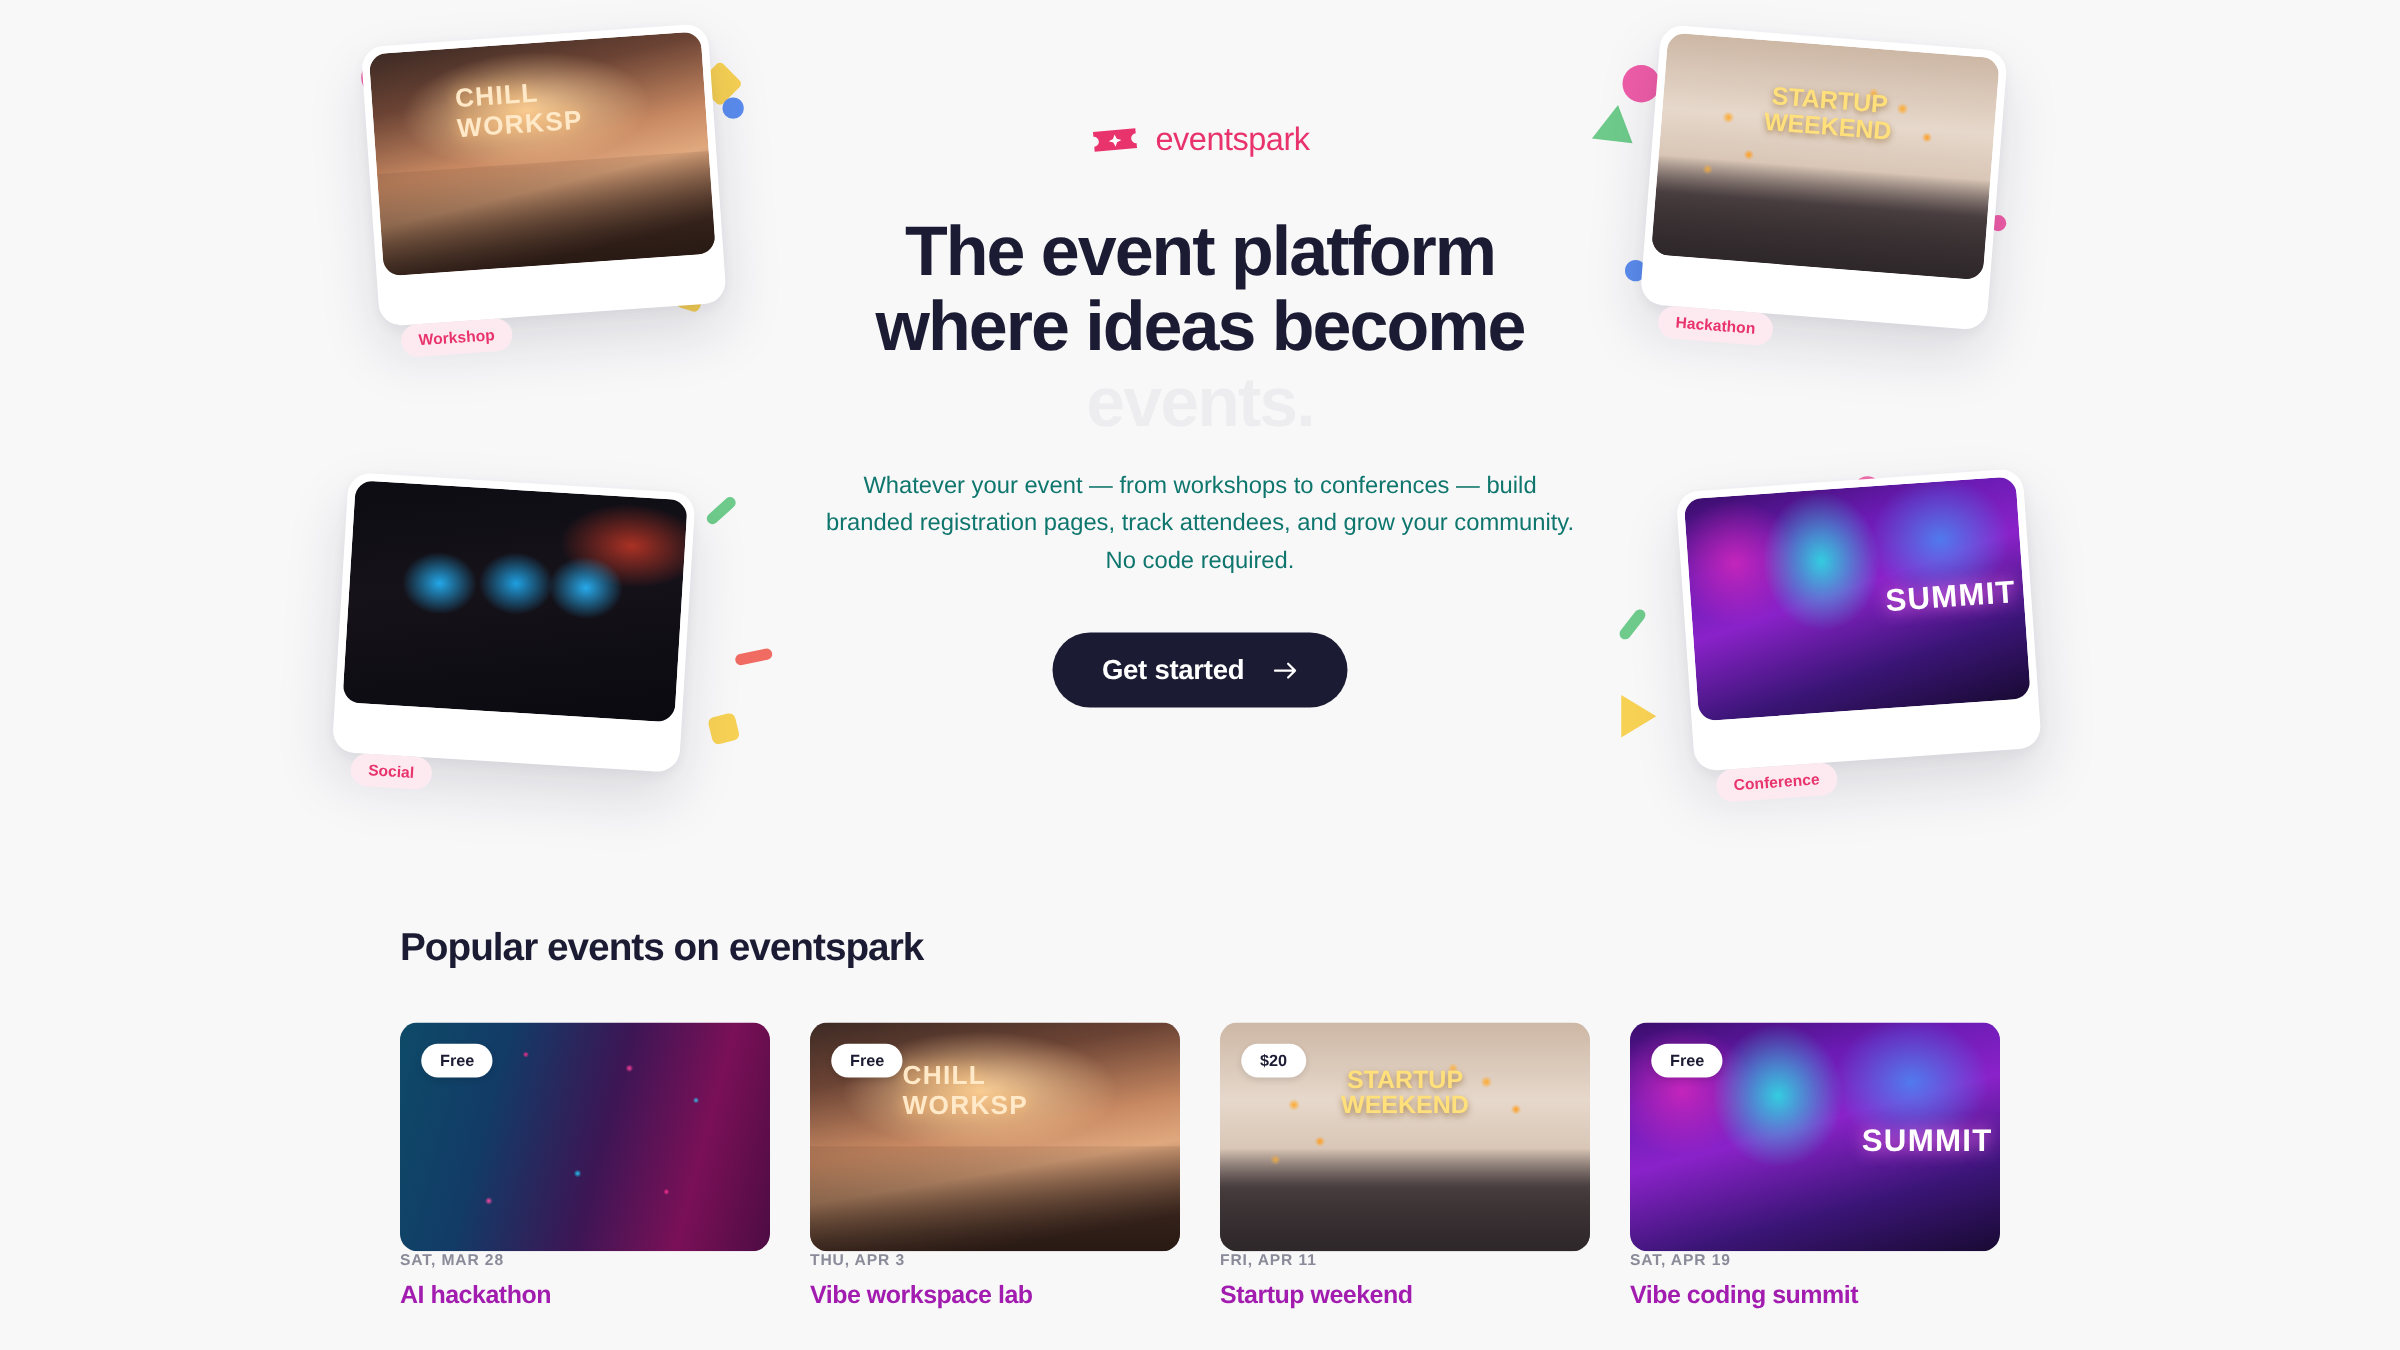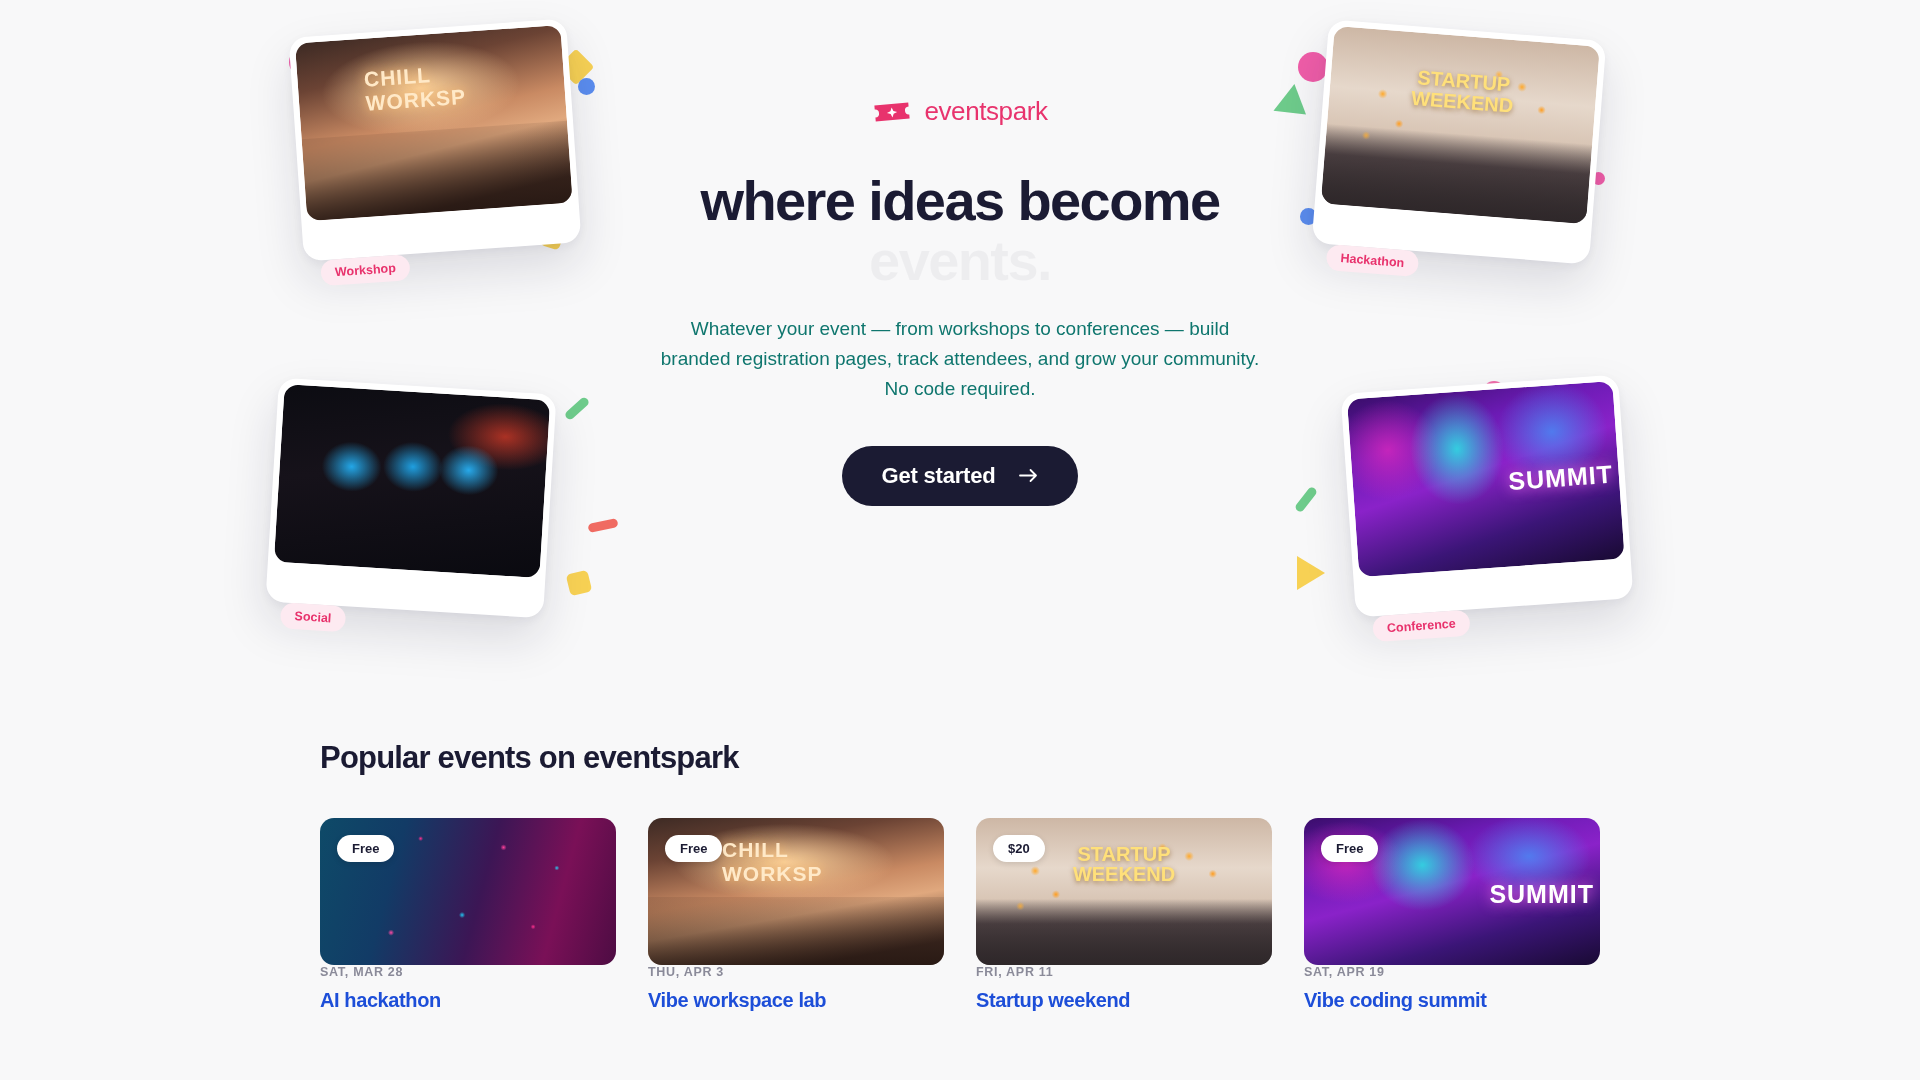--- a/index.html
+++ b/index.html
@@ -339,6 +339,7 @@
     </div>
 
     <h1 class="headline">
+      <span class="line">The event platform</span>
       <span class="line">where ideas become</span>
       <span class="line line-ghost">events.</span>
     </h1>

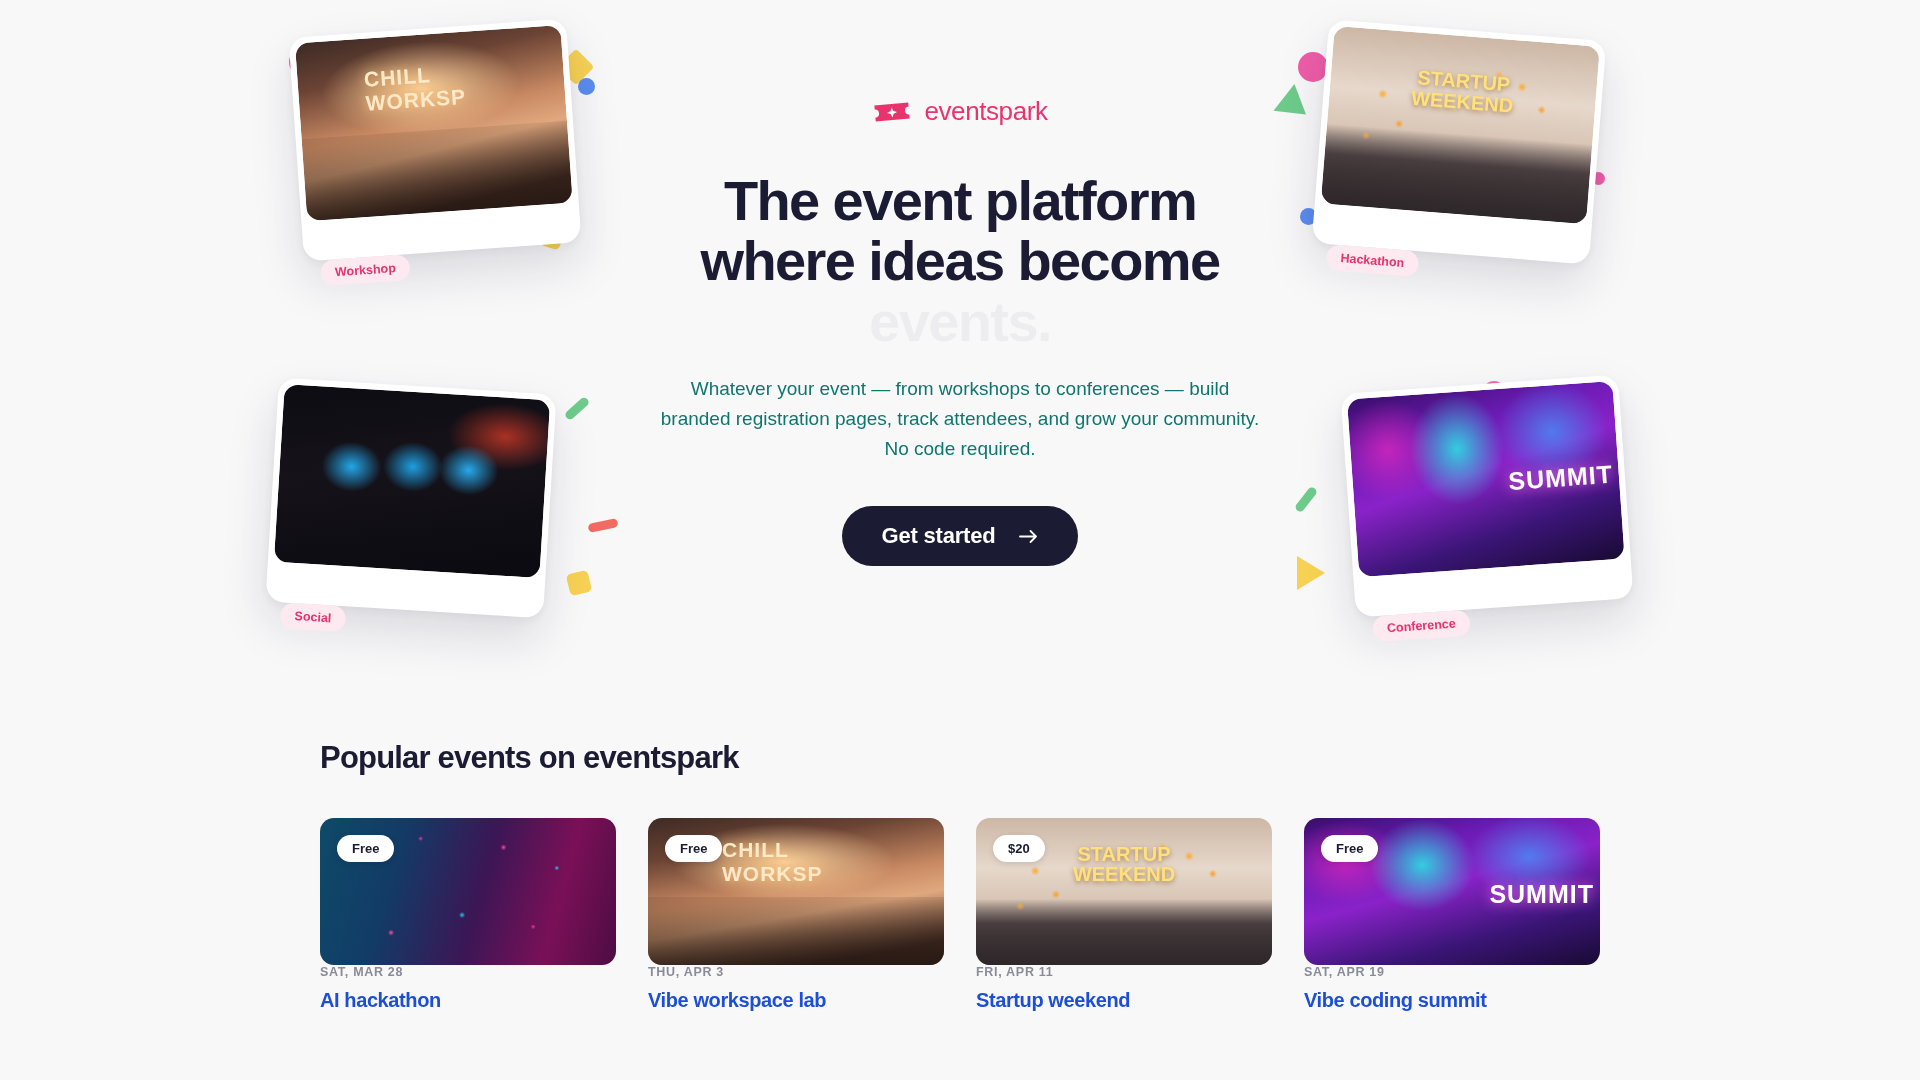--- a/index.html
+++ b/index.html
@@ -234,7 +234,7 @@
   .event-card { position: relative; }
   .event-thumb {
     width: 100%;
-    height: 147px;
+    height: 183px;
     border-radius: 14px;
     position: relative;
     overflow: hidden;

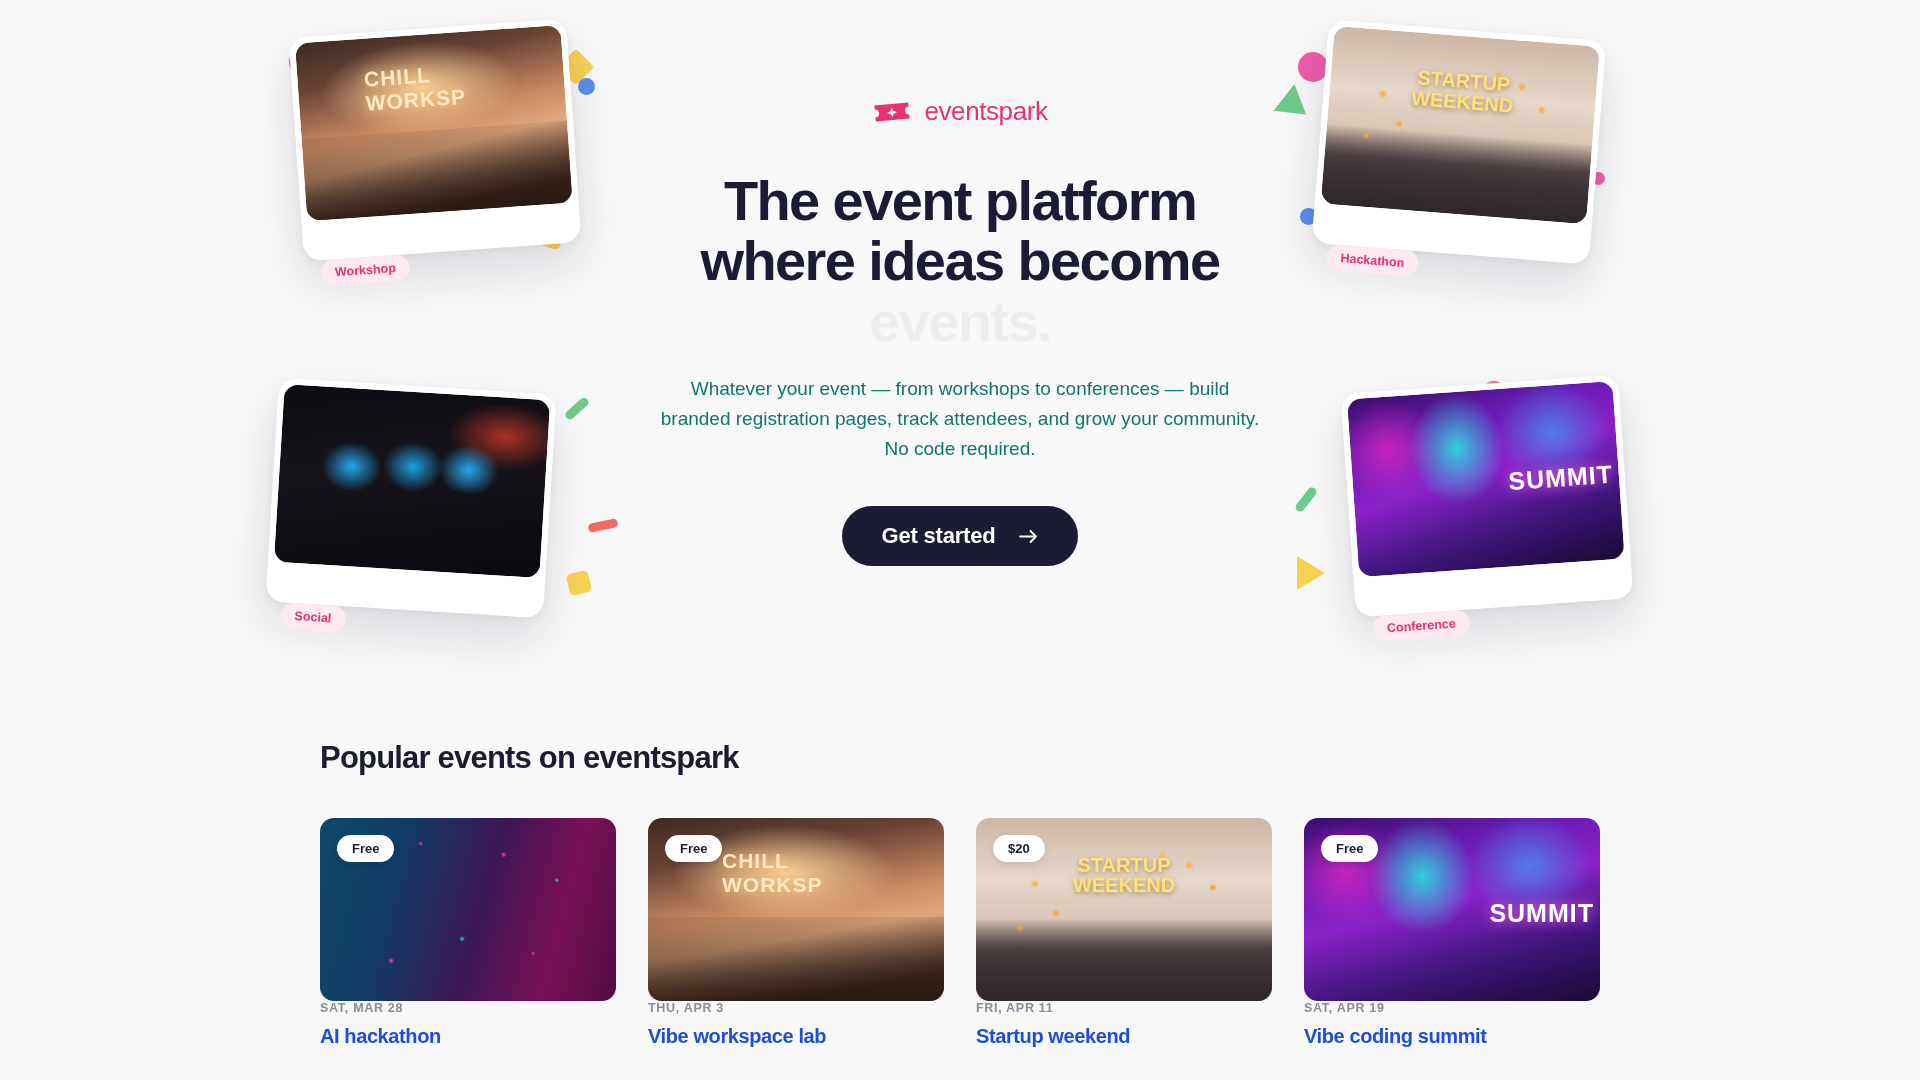--- a/index.html
+++ b/index.html
@@ -263,7 +263,7 @@
     font-size: 20px;
     font-weight: 800;
     letter-spacing: -0.4px;
-    color: #1d4ed8;
+    color: #a21caf;
     line-height: 1.25;
   }
 

